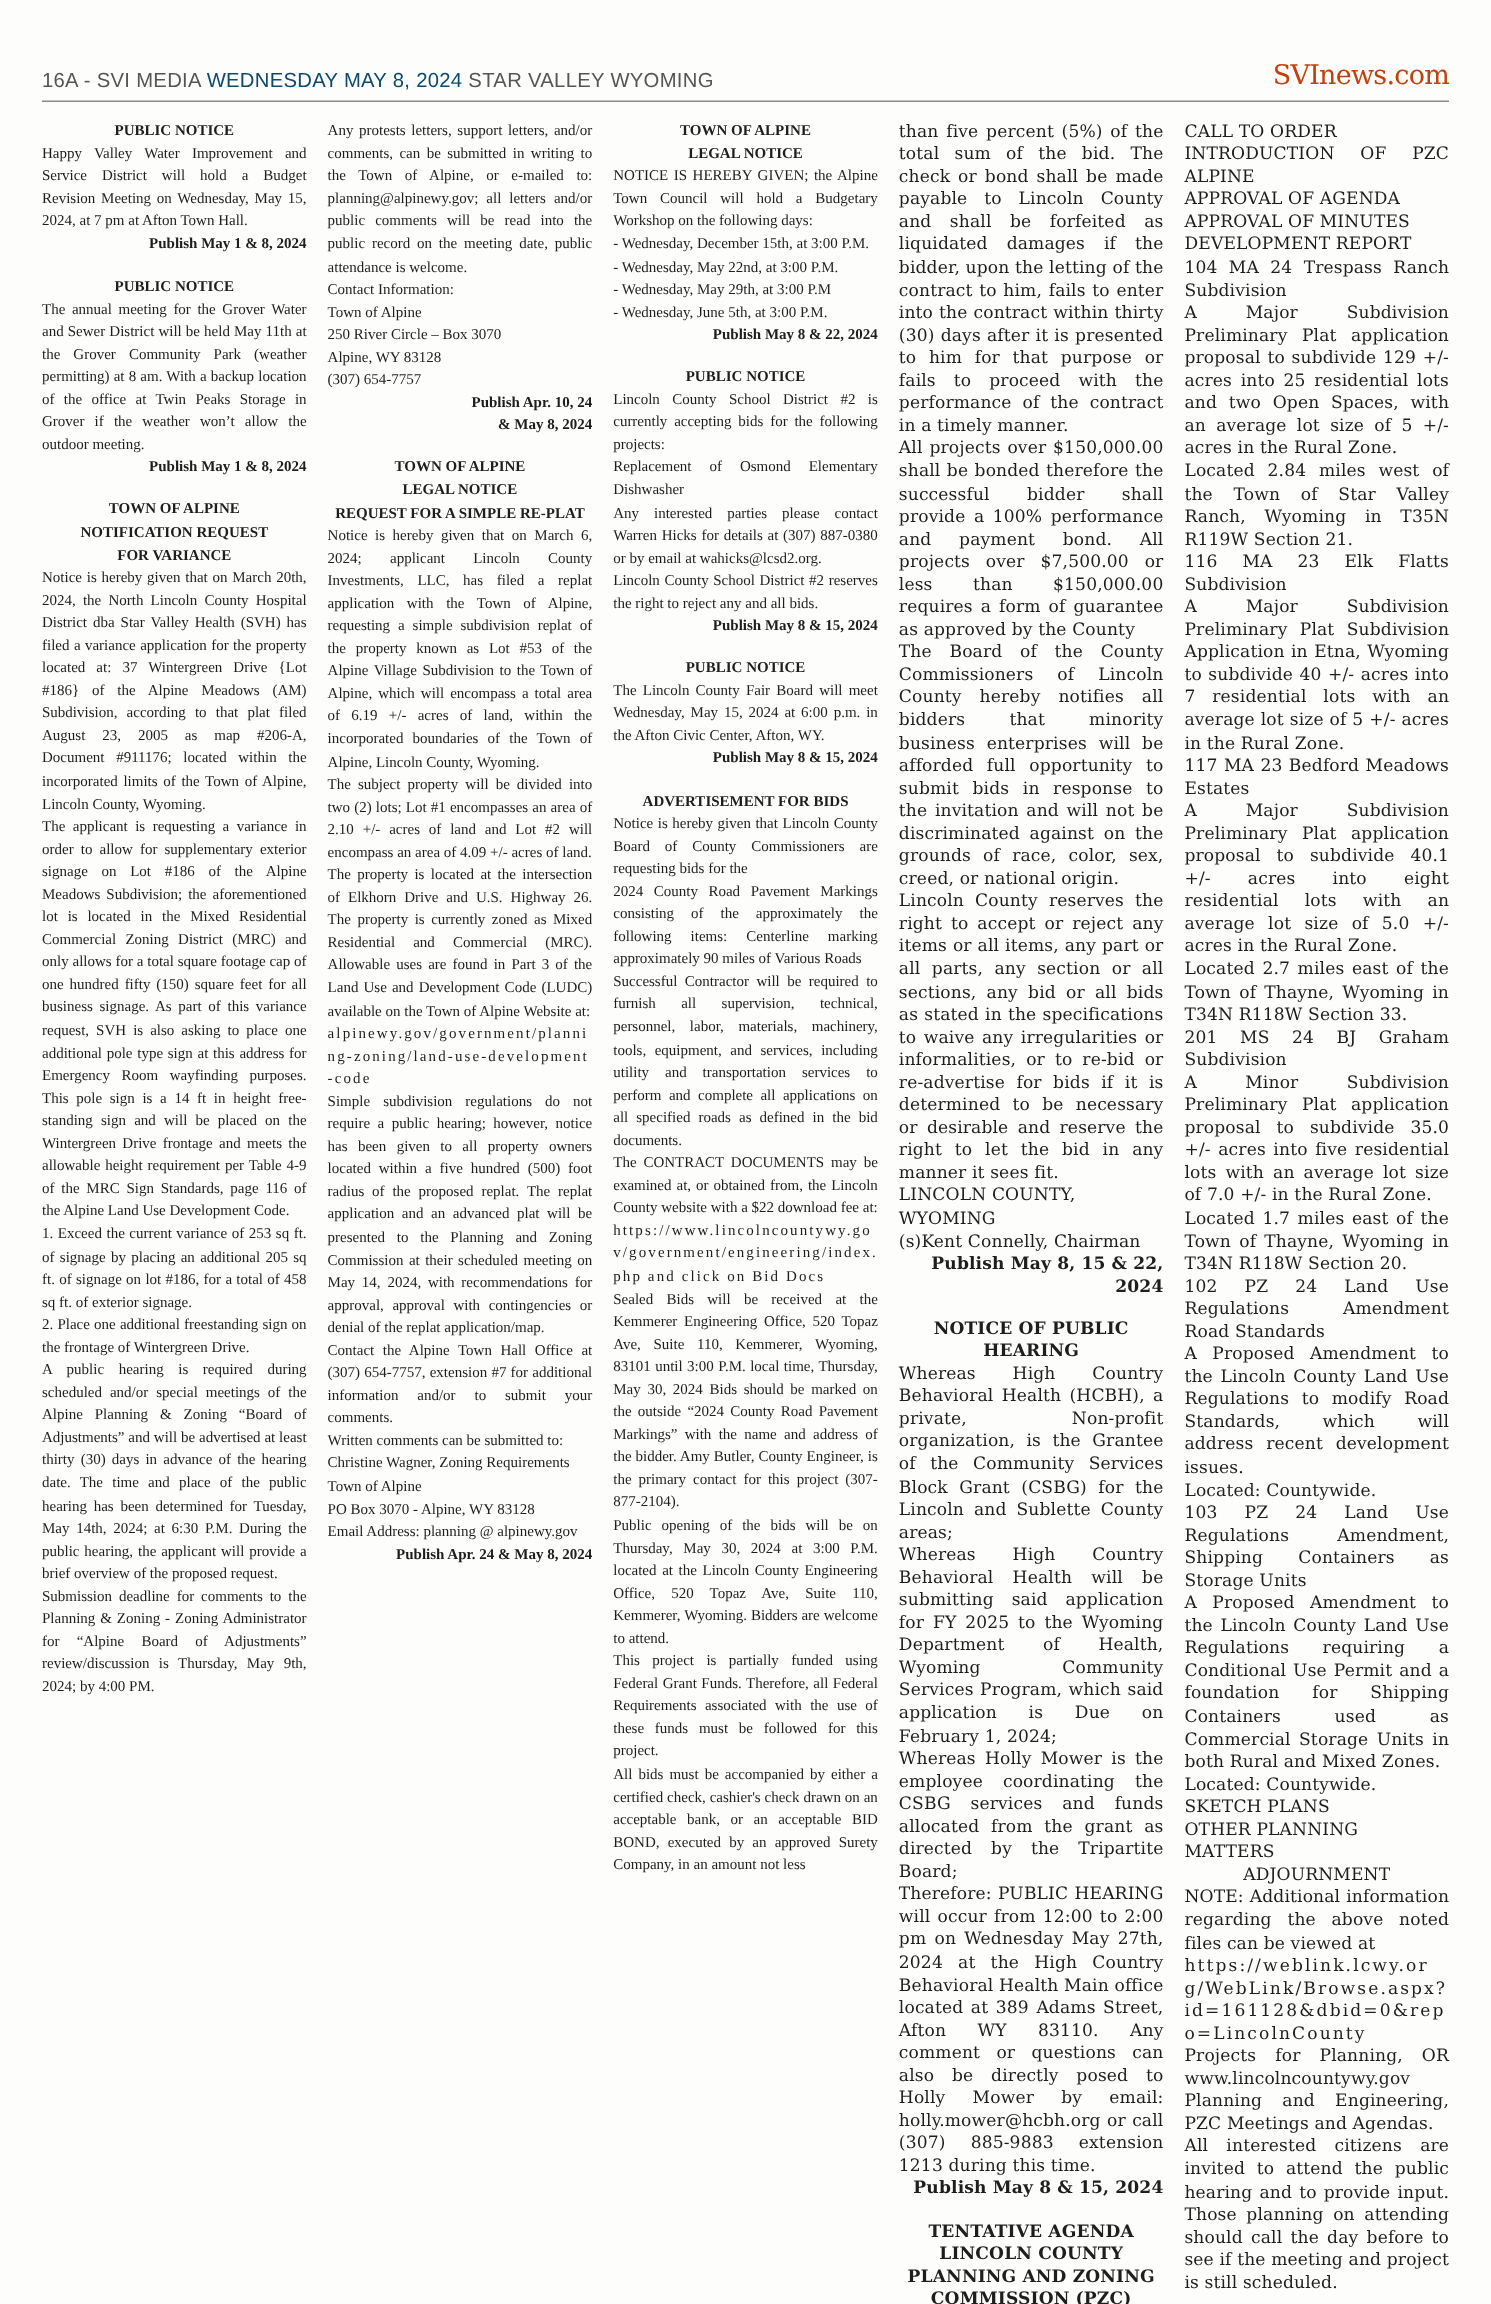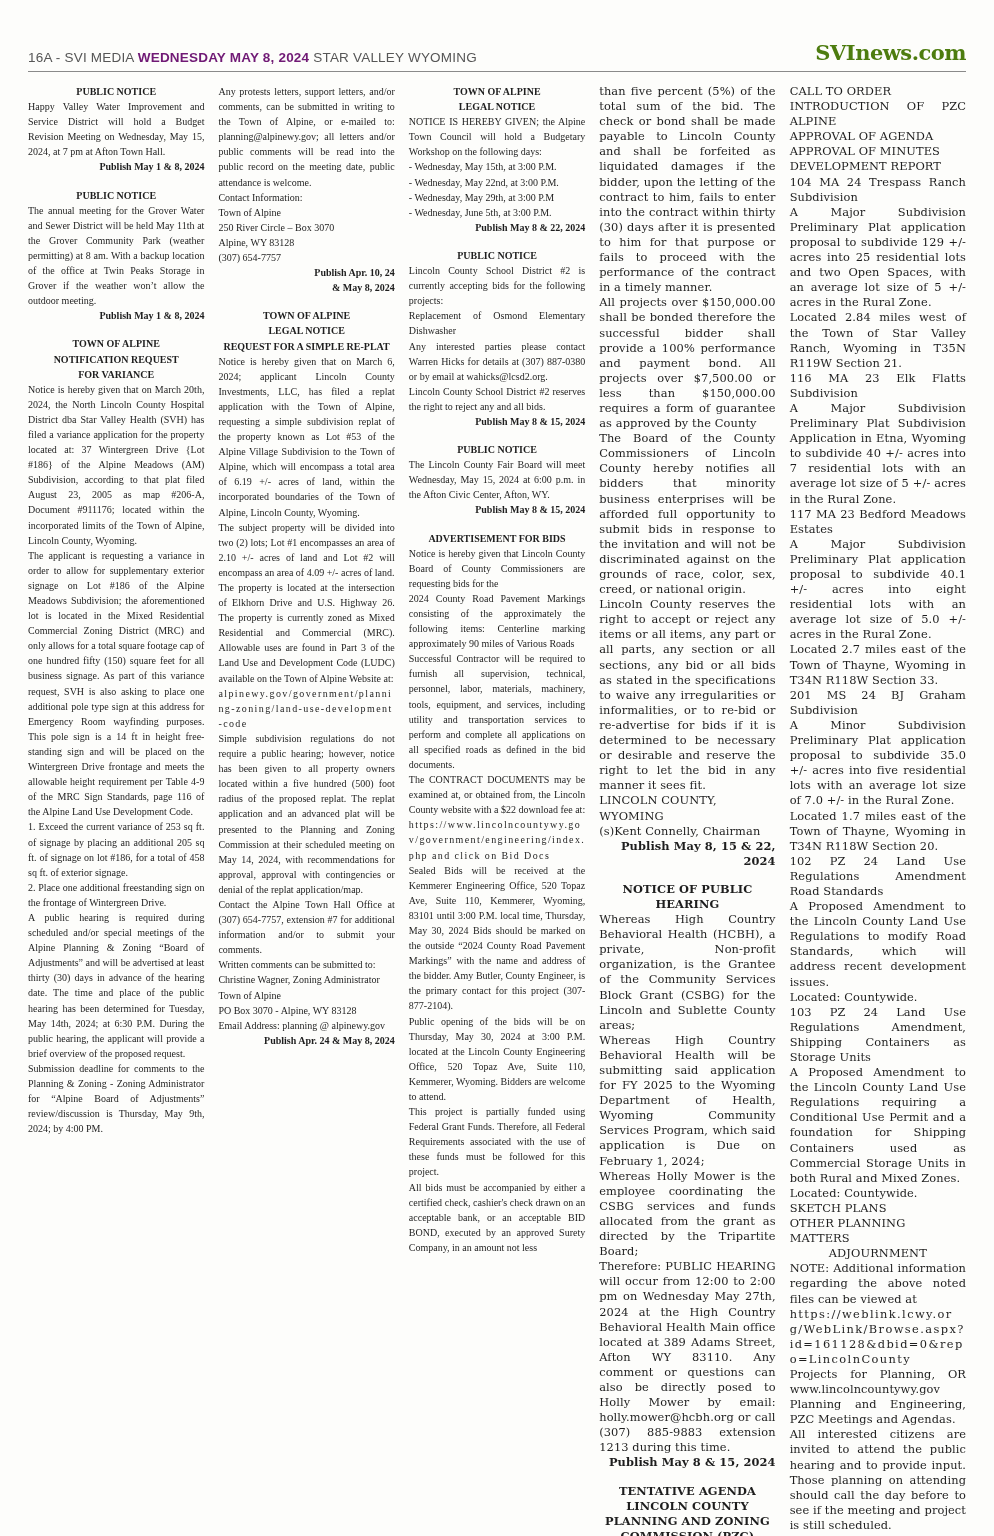--- a/index.html
+++ b/index.html
@@ -22,7 +22,7 @@
     font-size:13.5px;letter-spacing:.2px;color:#565656;
     white-space:nowrap;
   }
-  .h-left .h-bold{color:#701a75;font-weight:bold;}
+  .h-left .h-bold{color:#0c4a6e;font-weight:normal;}
   .h-site{
     font-family:"DejaVu Serif",serif;
     font-weight:bold;font-size:21px;color:#4d7c0f;letter-spacing:-.5px;

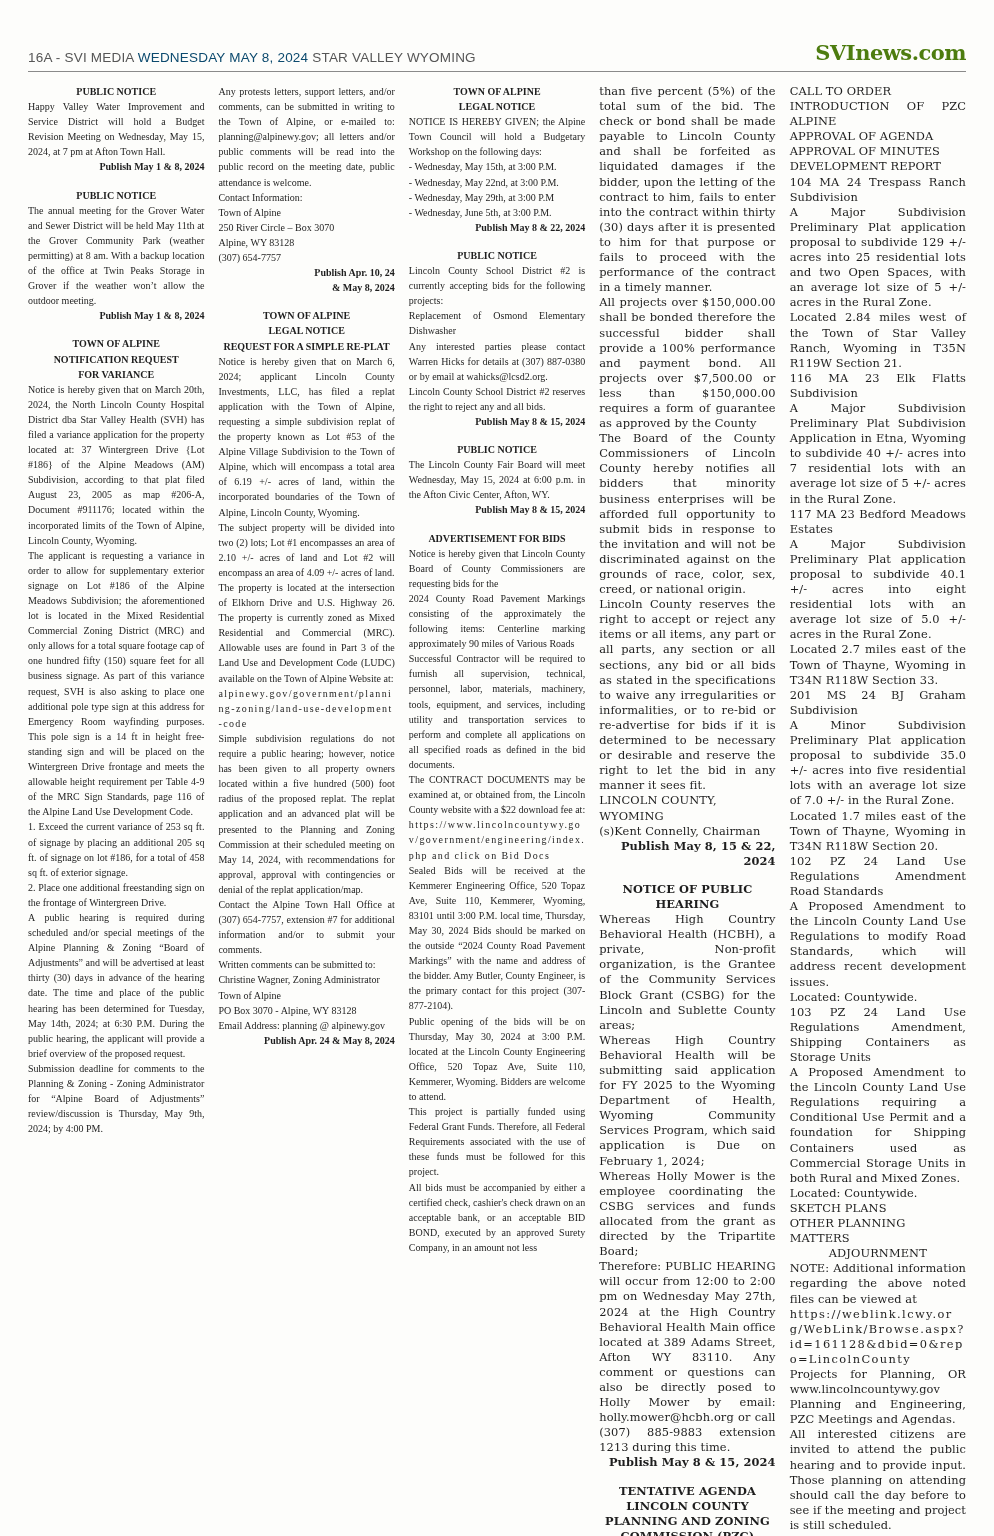--- a/index.html
+++ b/index.html
@@ -25,7 +25,7 @@
   .h-left .h-bold{color:#0c4a6e;font-weight:normal;}
   .h-site{
     font-family:"DejaVu Serif",serif;
-    font-weight:bold;font-size:21px;color:#4d7c0f;letter-spacing:-.5px;
+    font-weight:normal;font-size:18px;color:#c2410c;letter-spacing:-.5px;
   }
   .rule{border-top:1.5px solid #8a8a8a;margin-bottom:12px;}
   .cols{display:flex;gap:14px;align-items:flex-start;}

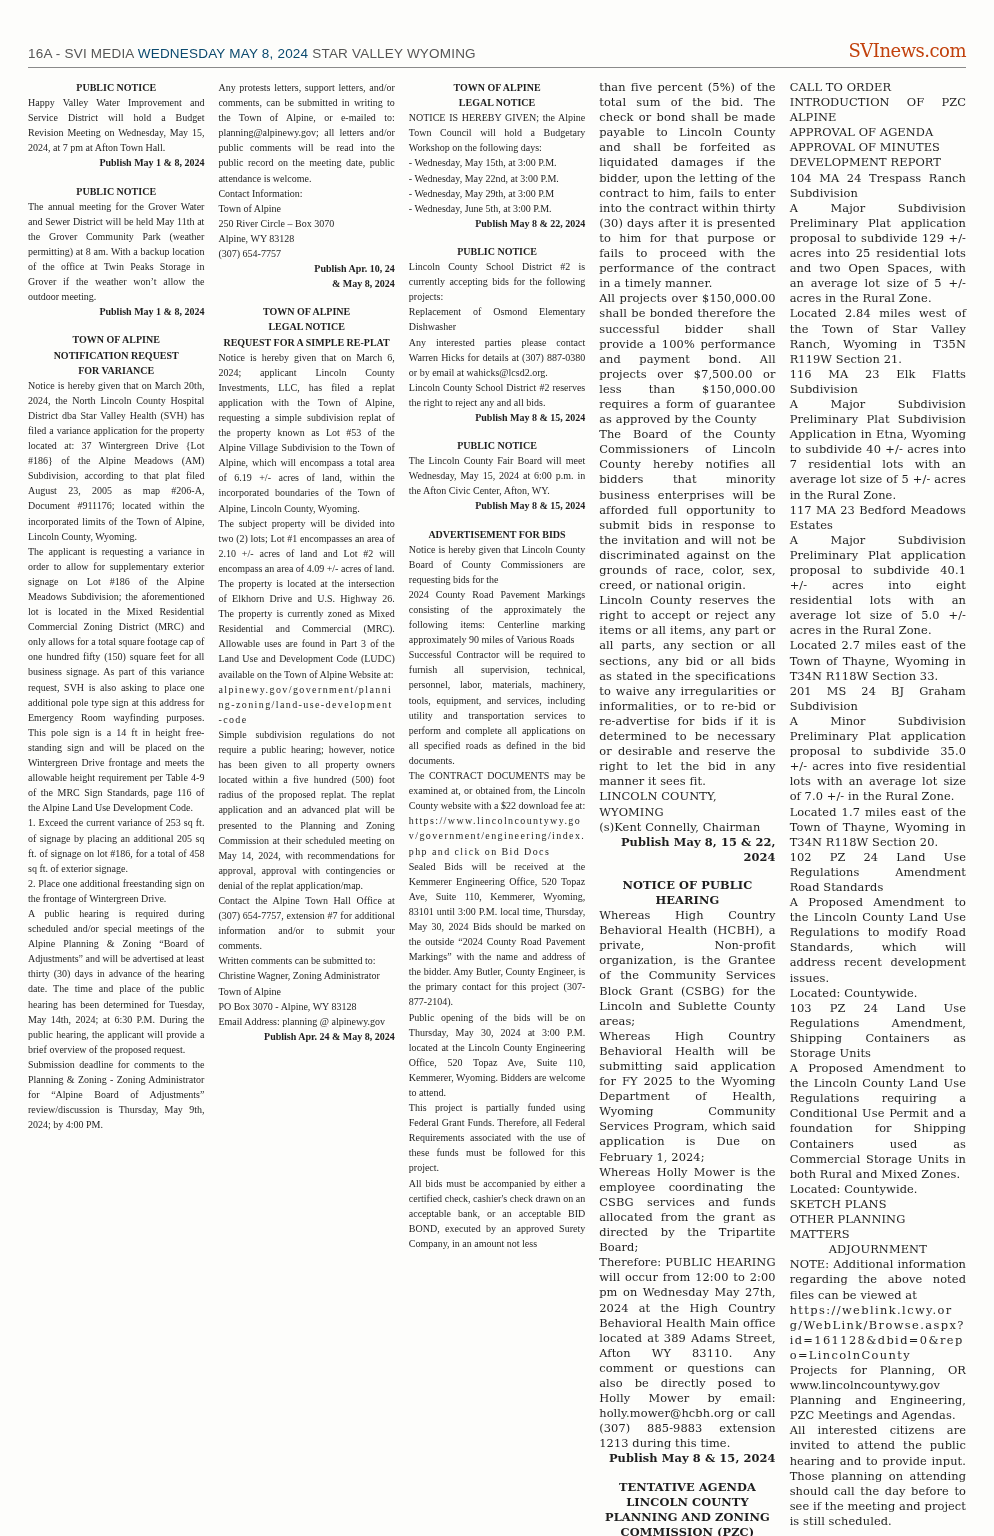--- a/index.html
+++ b/index.html
@@ -102,7 +102,7 @@
         <div class="blk heading">TOWN OF ALPINE
 LEGAL NOTICE</div>
         <div class="blk body">NOTICE IS HEREBY GIVEN; the Alpine Town Council will hold a Budgetary Workshop on the following days:</div>
-        <div class="blk line">- Wednesday, May 15th, at 3:00 P.M.</div>
+        <div class="blk line">- Wednesday, December 15th, at 3:00 P.M.</div>
         <div class="blk line">- Wednesday, May 22nd, at 3:00 P.M.</div>
         <div class="blk line">- Wednesday, May 29th, at 3:00 P.M</div>
         <div class="blk line">- Wednesday, June 5th, at 3:00 P.M.</div>

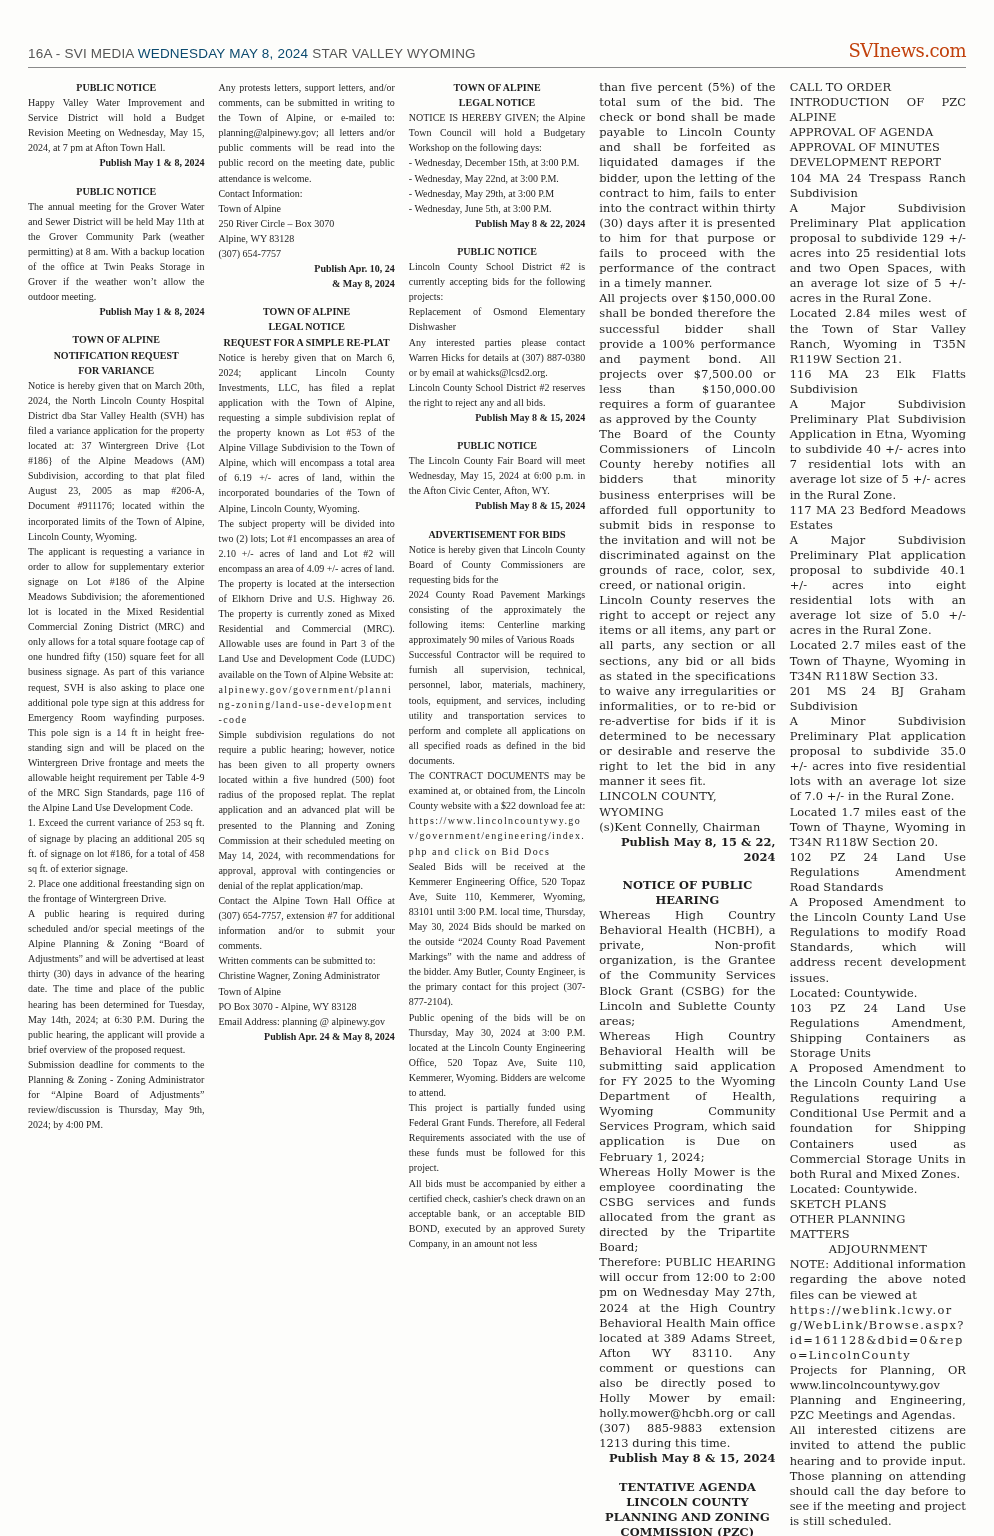--- a/index.html
+++ b/index.html
@@ -92,7 +92,7 @@
         <div class="blk body">Simple subdivision regulations do not require a public hearing; however, notice has  been given to all property owners located within a five hundred (500) foot radius of  the proposed replat. The replat application and an advanced plat will be presented to the Planning and Zoning Commission at their scheduled meeting on May 14, 2024,  with recommendations for approval, approval with contingencies or denial of the replat application/map.</div>
         <div class="blk body">Contact the Alpine Town Hall Office at (307) 654-7757, extension #7 for additional  information and/or to submit your comments.</div>
         <div class="blk body">Written comments can be submitted to:</div>
-        <div class="blk body">Christine Wagner, Zoning Administrator</div>
+        <div class="blk body">Christine Wagner, Zoning Requirements</div>
         <div class="blk line">Town of Alpine</div>
         <div class="blk line">PO Box 3070 - Alpine, WY 83128</div>
         <div class="blk body">Email Address: planning @ alpinewy.gov</div>

